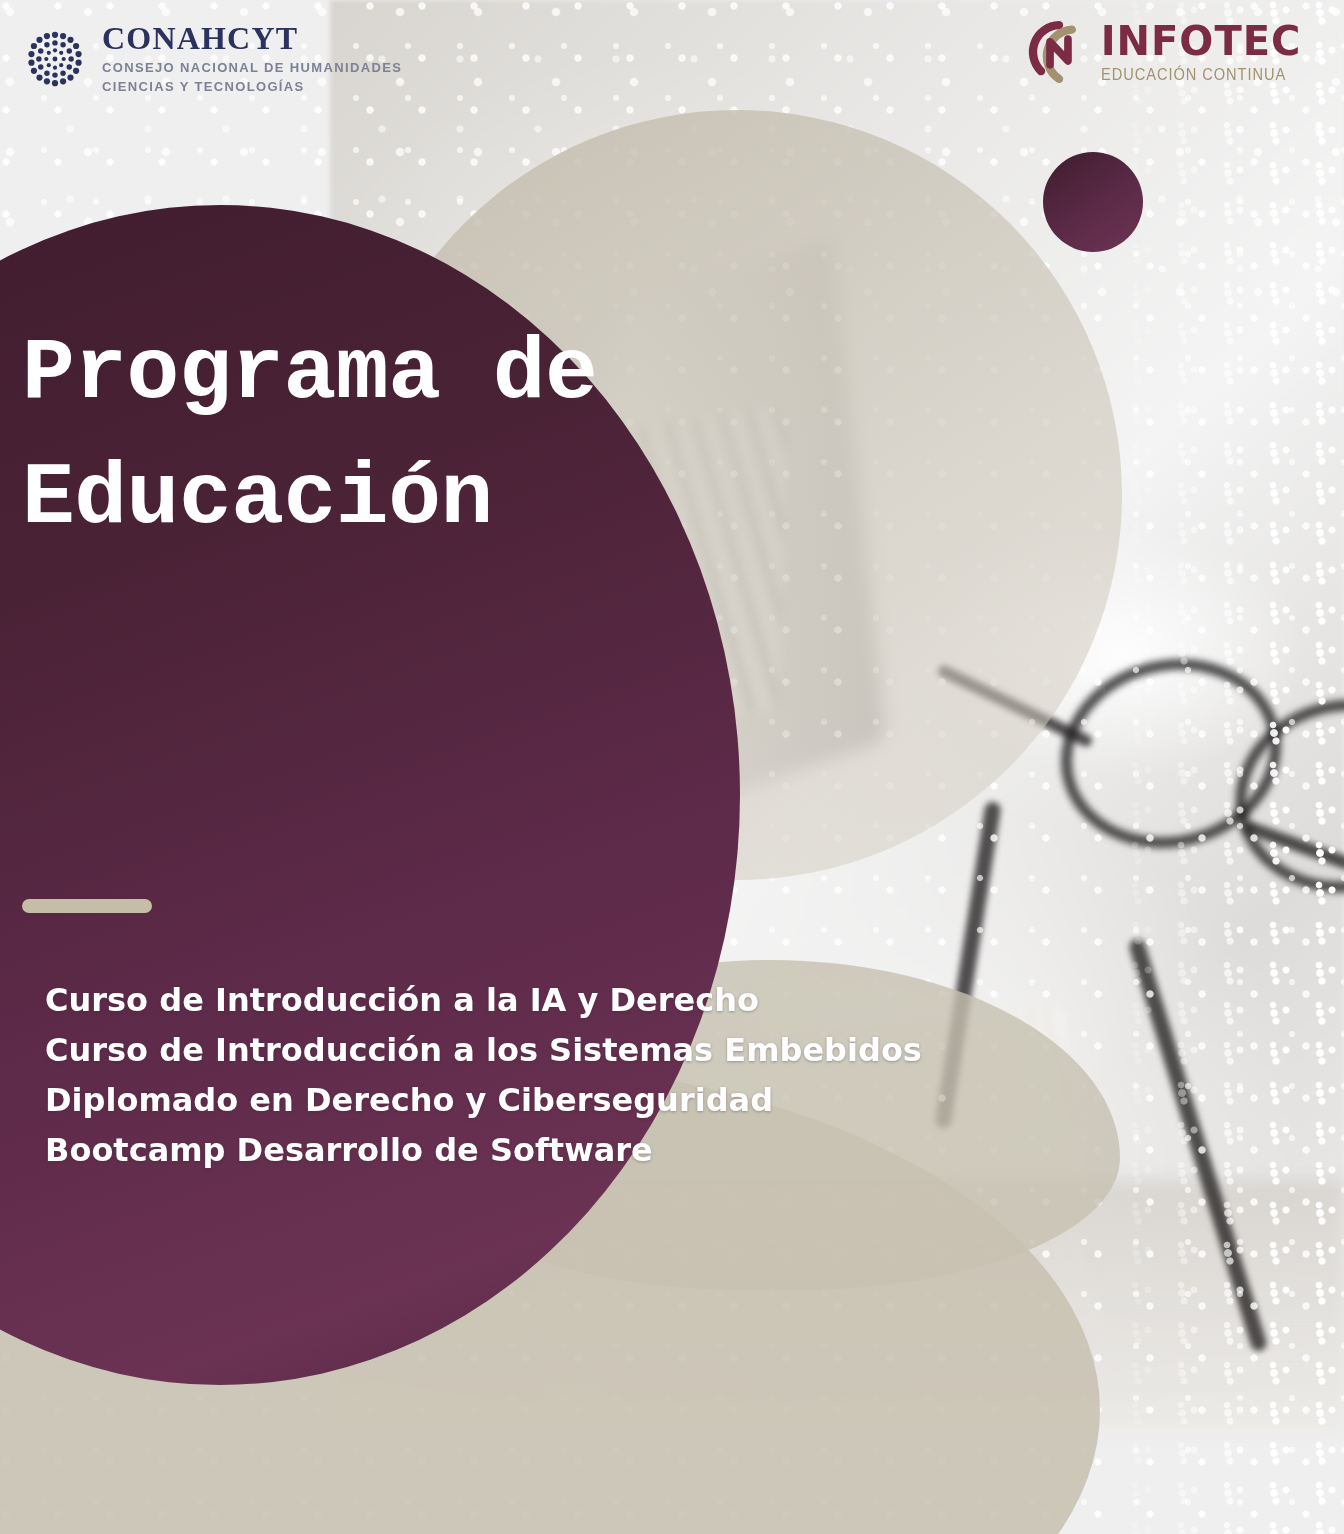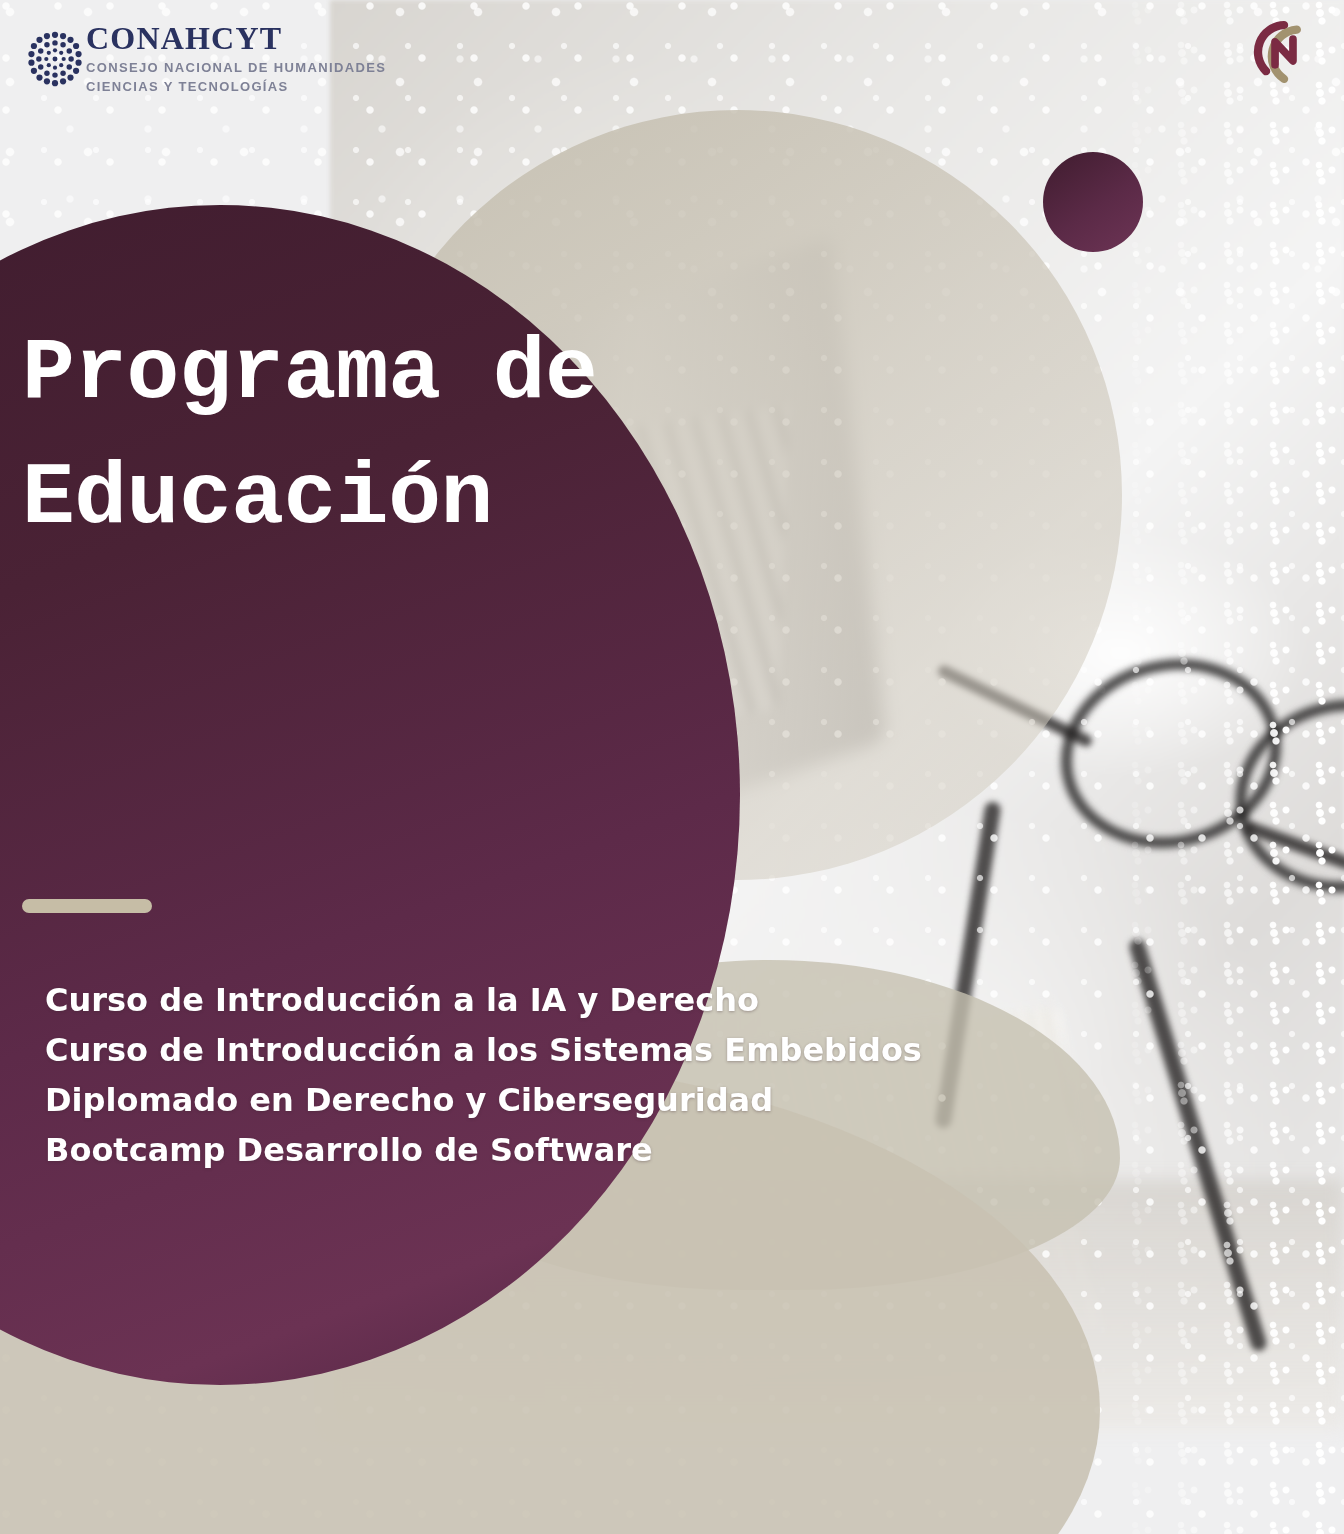--- a/index.html
+++ b/index.html
@@ -209,6 +209,7 @@
     left: 24px; top: 22px;
     display: flex;
     align-items: center;
+    gap: 16px;
   }
   .conahcyt-mark { width: 62px; height: 62px; flex: none; }
   .conahcyt-text { display: flex; flex-direction: column; line-height: 1; }

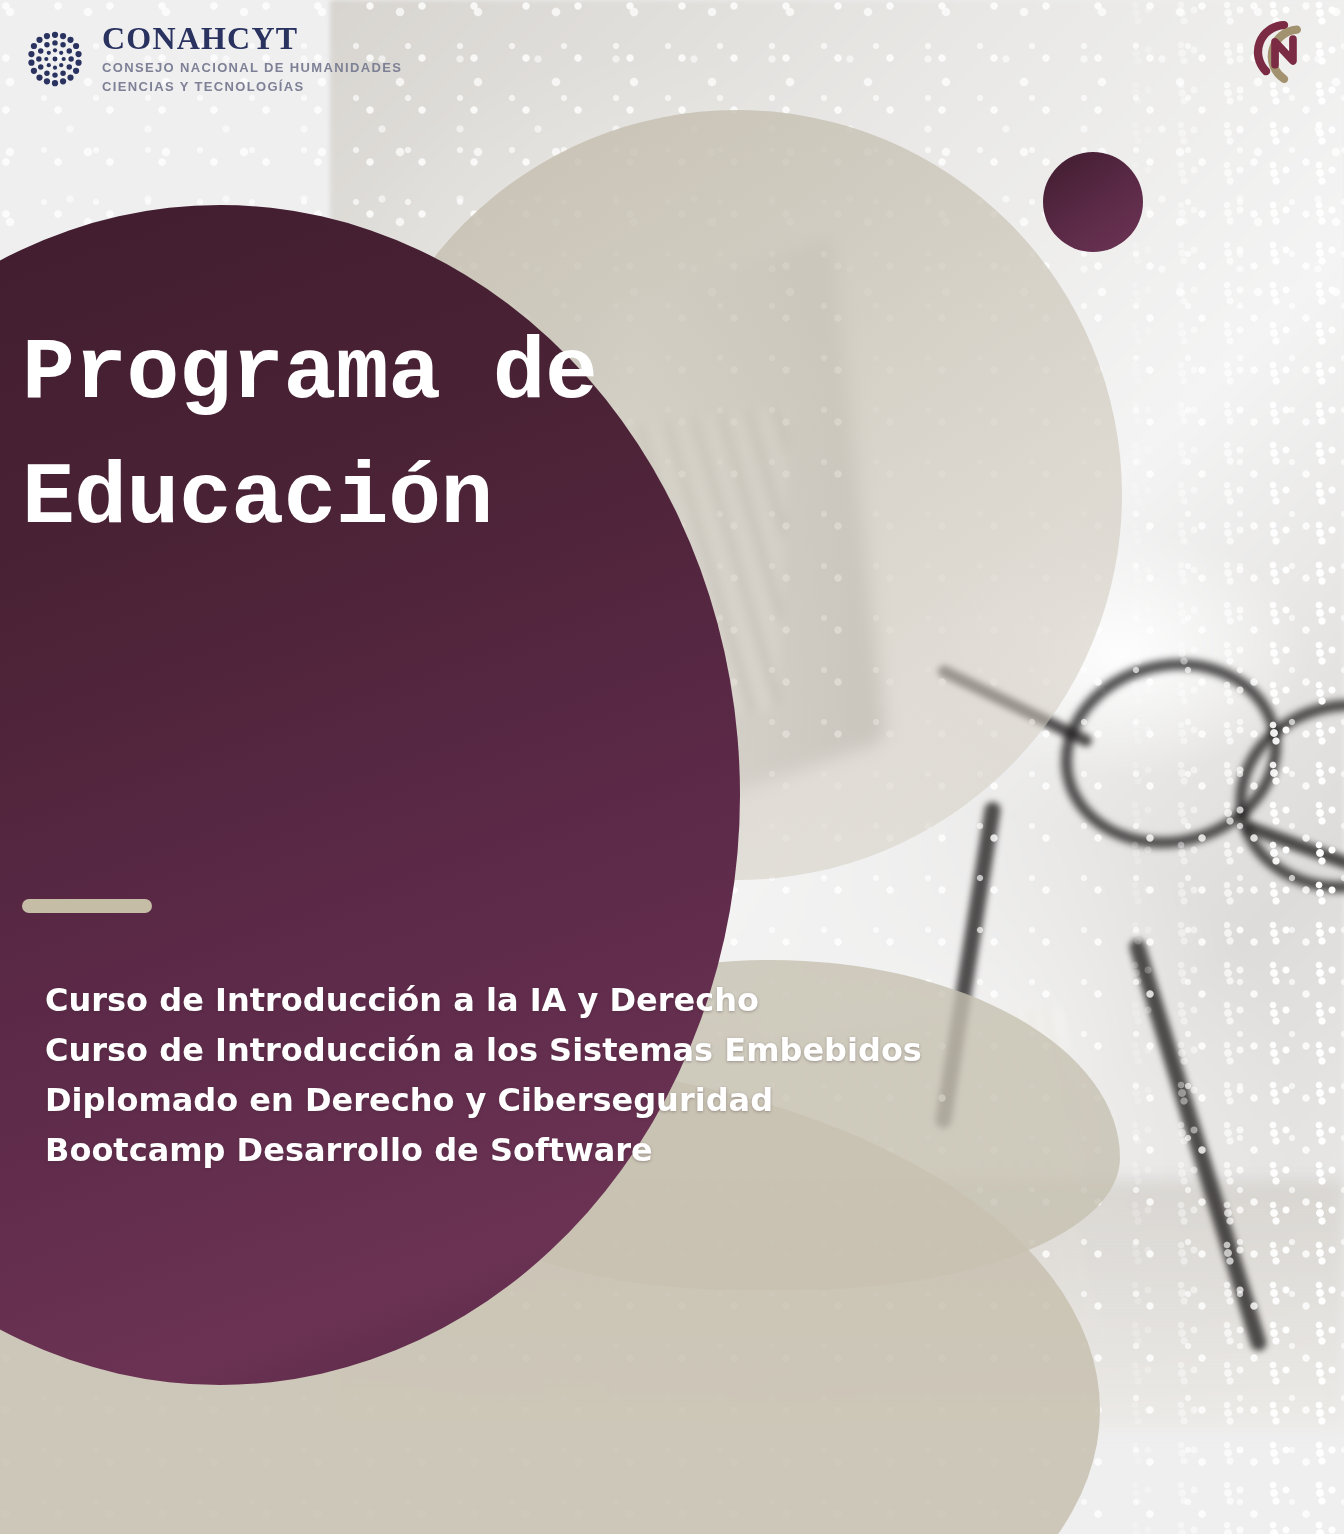--- a/index.html
+++ b/index.html
@@ -389,6 +389,10 @@
         <path d="M36 70 L36 34 L64 64 L64 30" fill="none" stroke="#7b2b43" stroke-width="12" stroke-linecap="round" stroke-linejoin="round"></path>
       </svg>
     </span>
+    <span class="infotec-text">
+      <span class="infotec-name">INFOTEC</span>
+      <span class="infotec-sub">EDUCACIÓN CONTINUA</span>
+    </span>
   </div>
 
   <div class="title-block">

